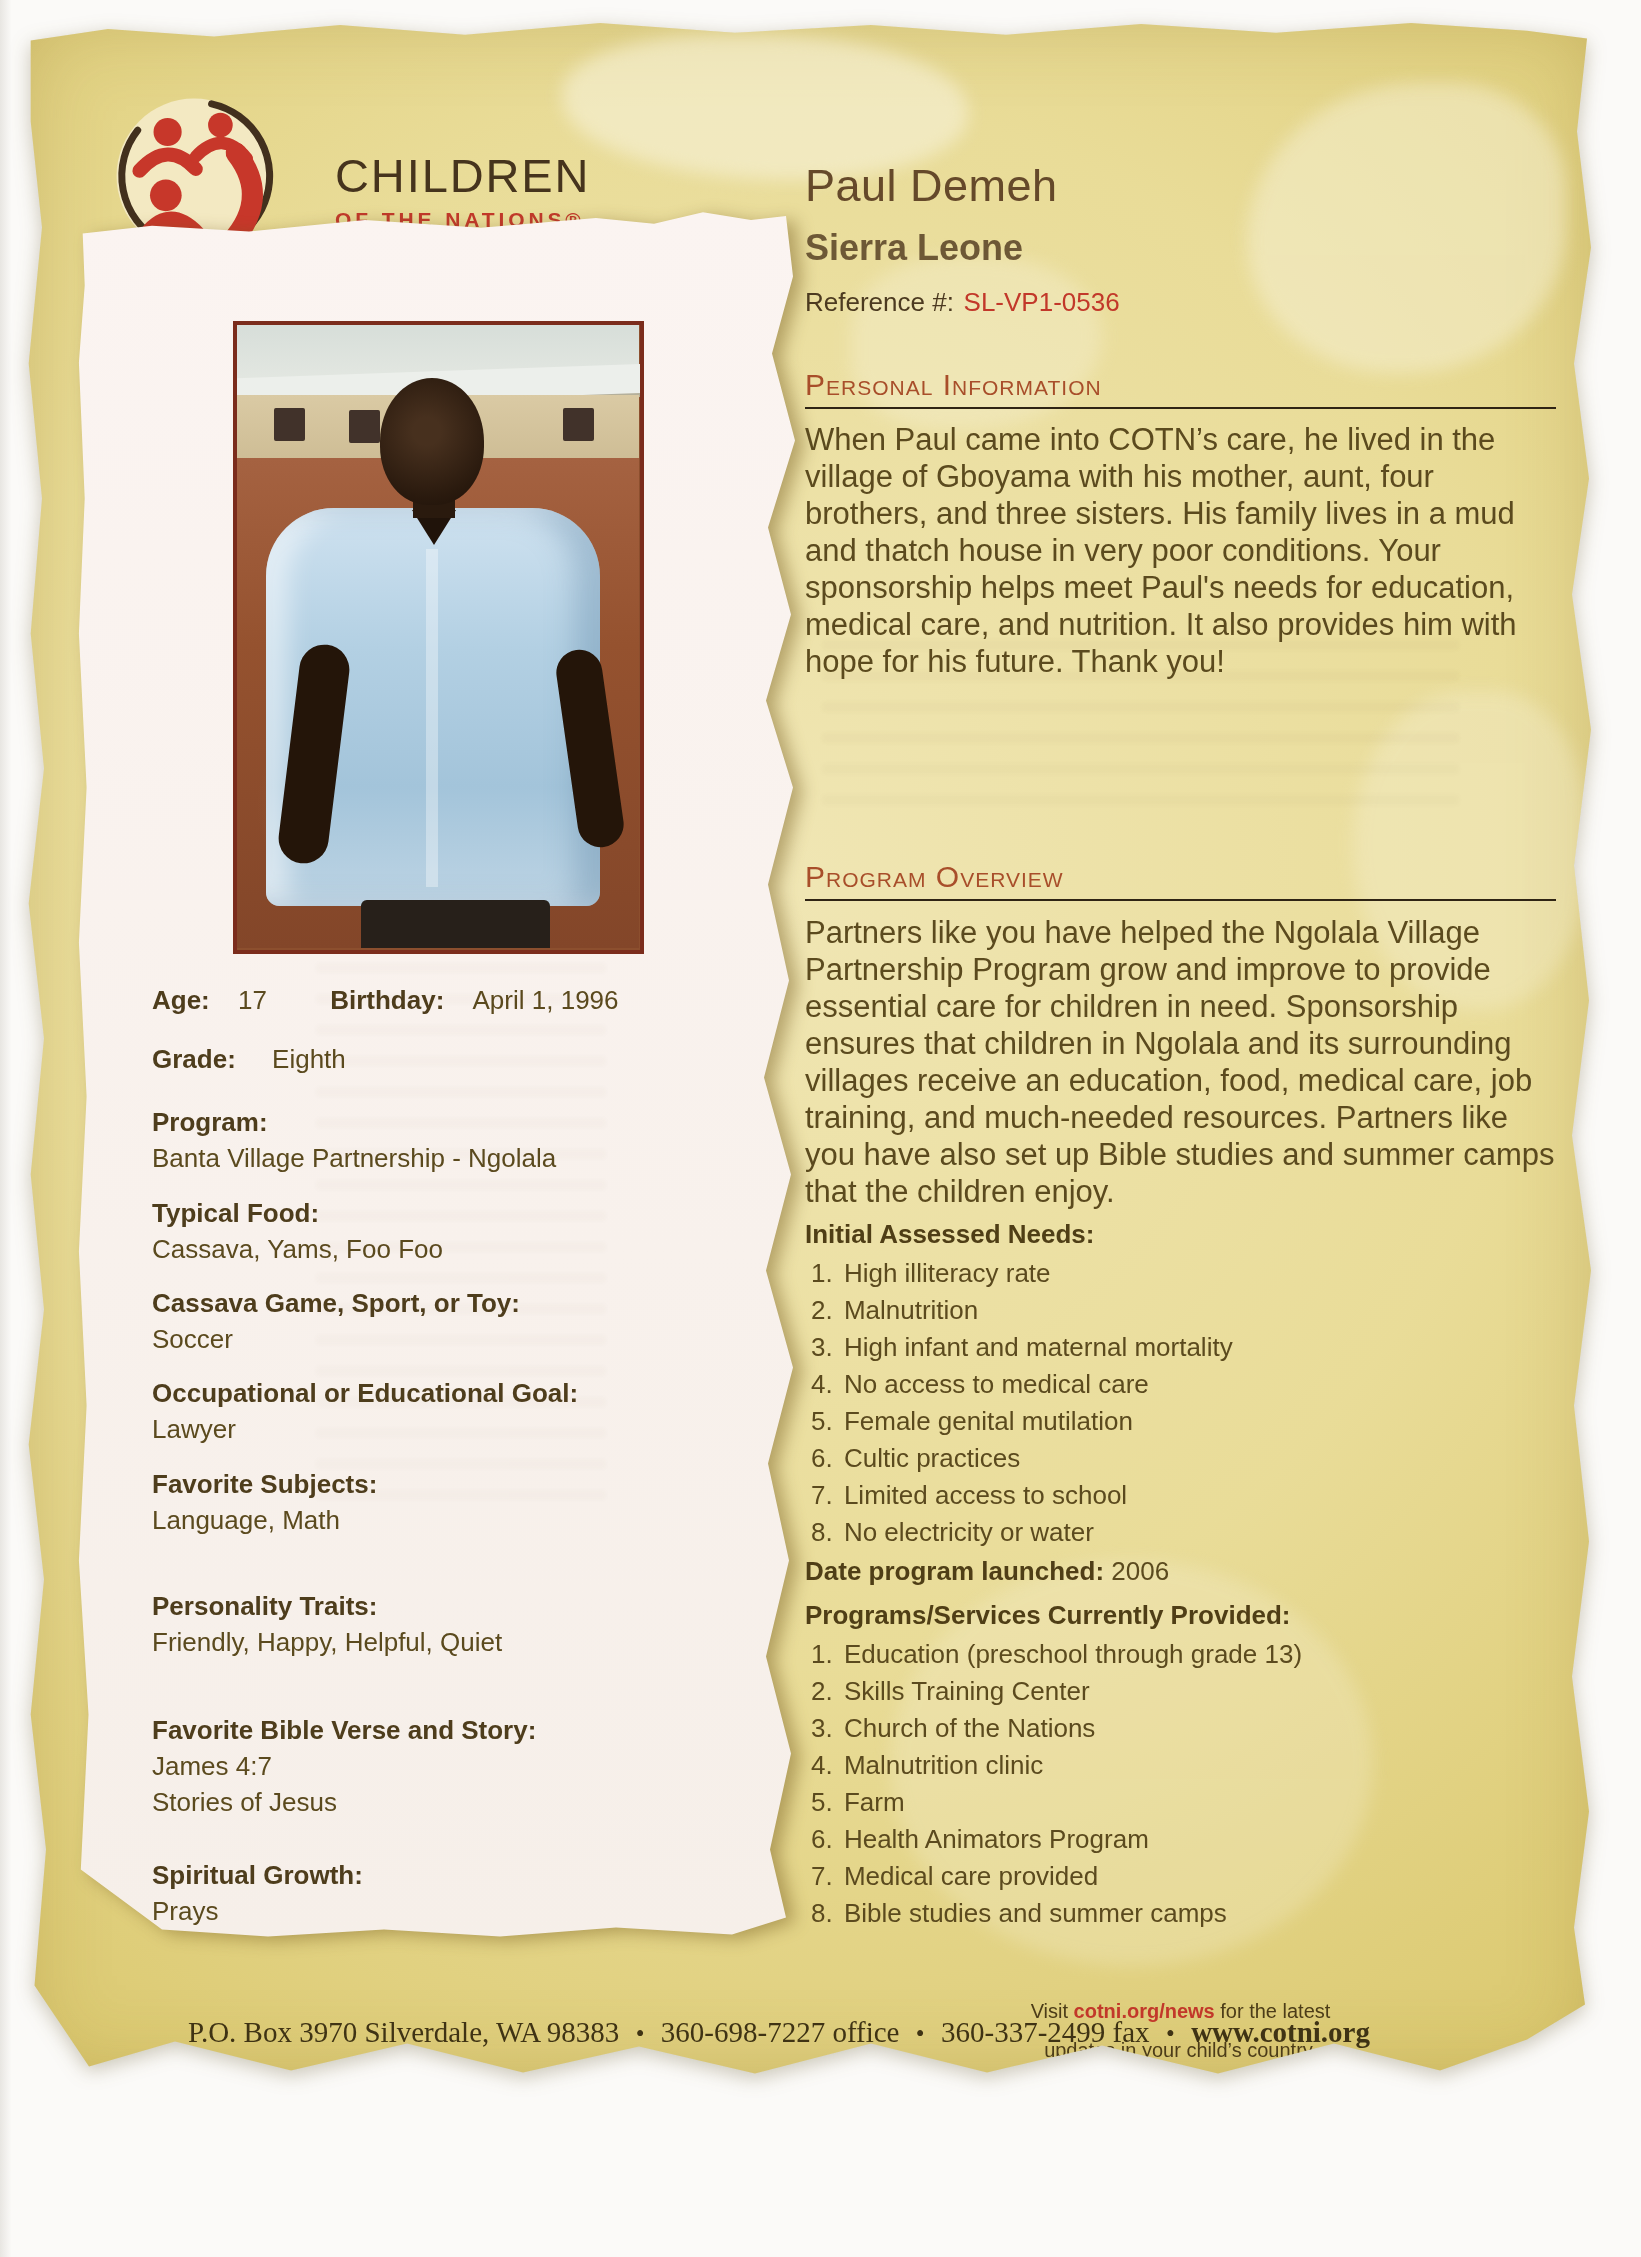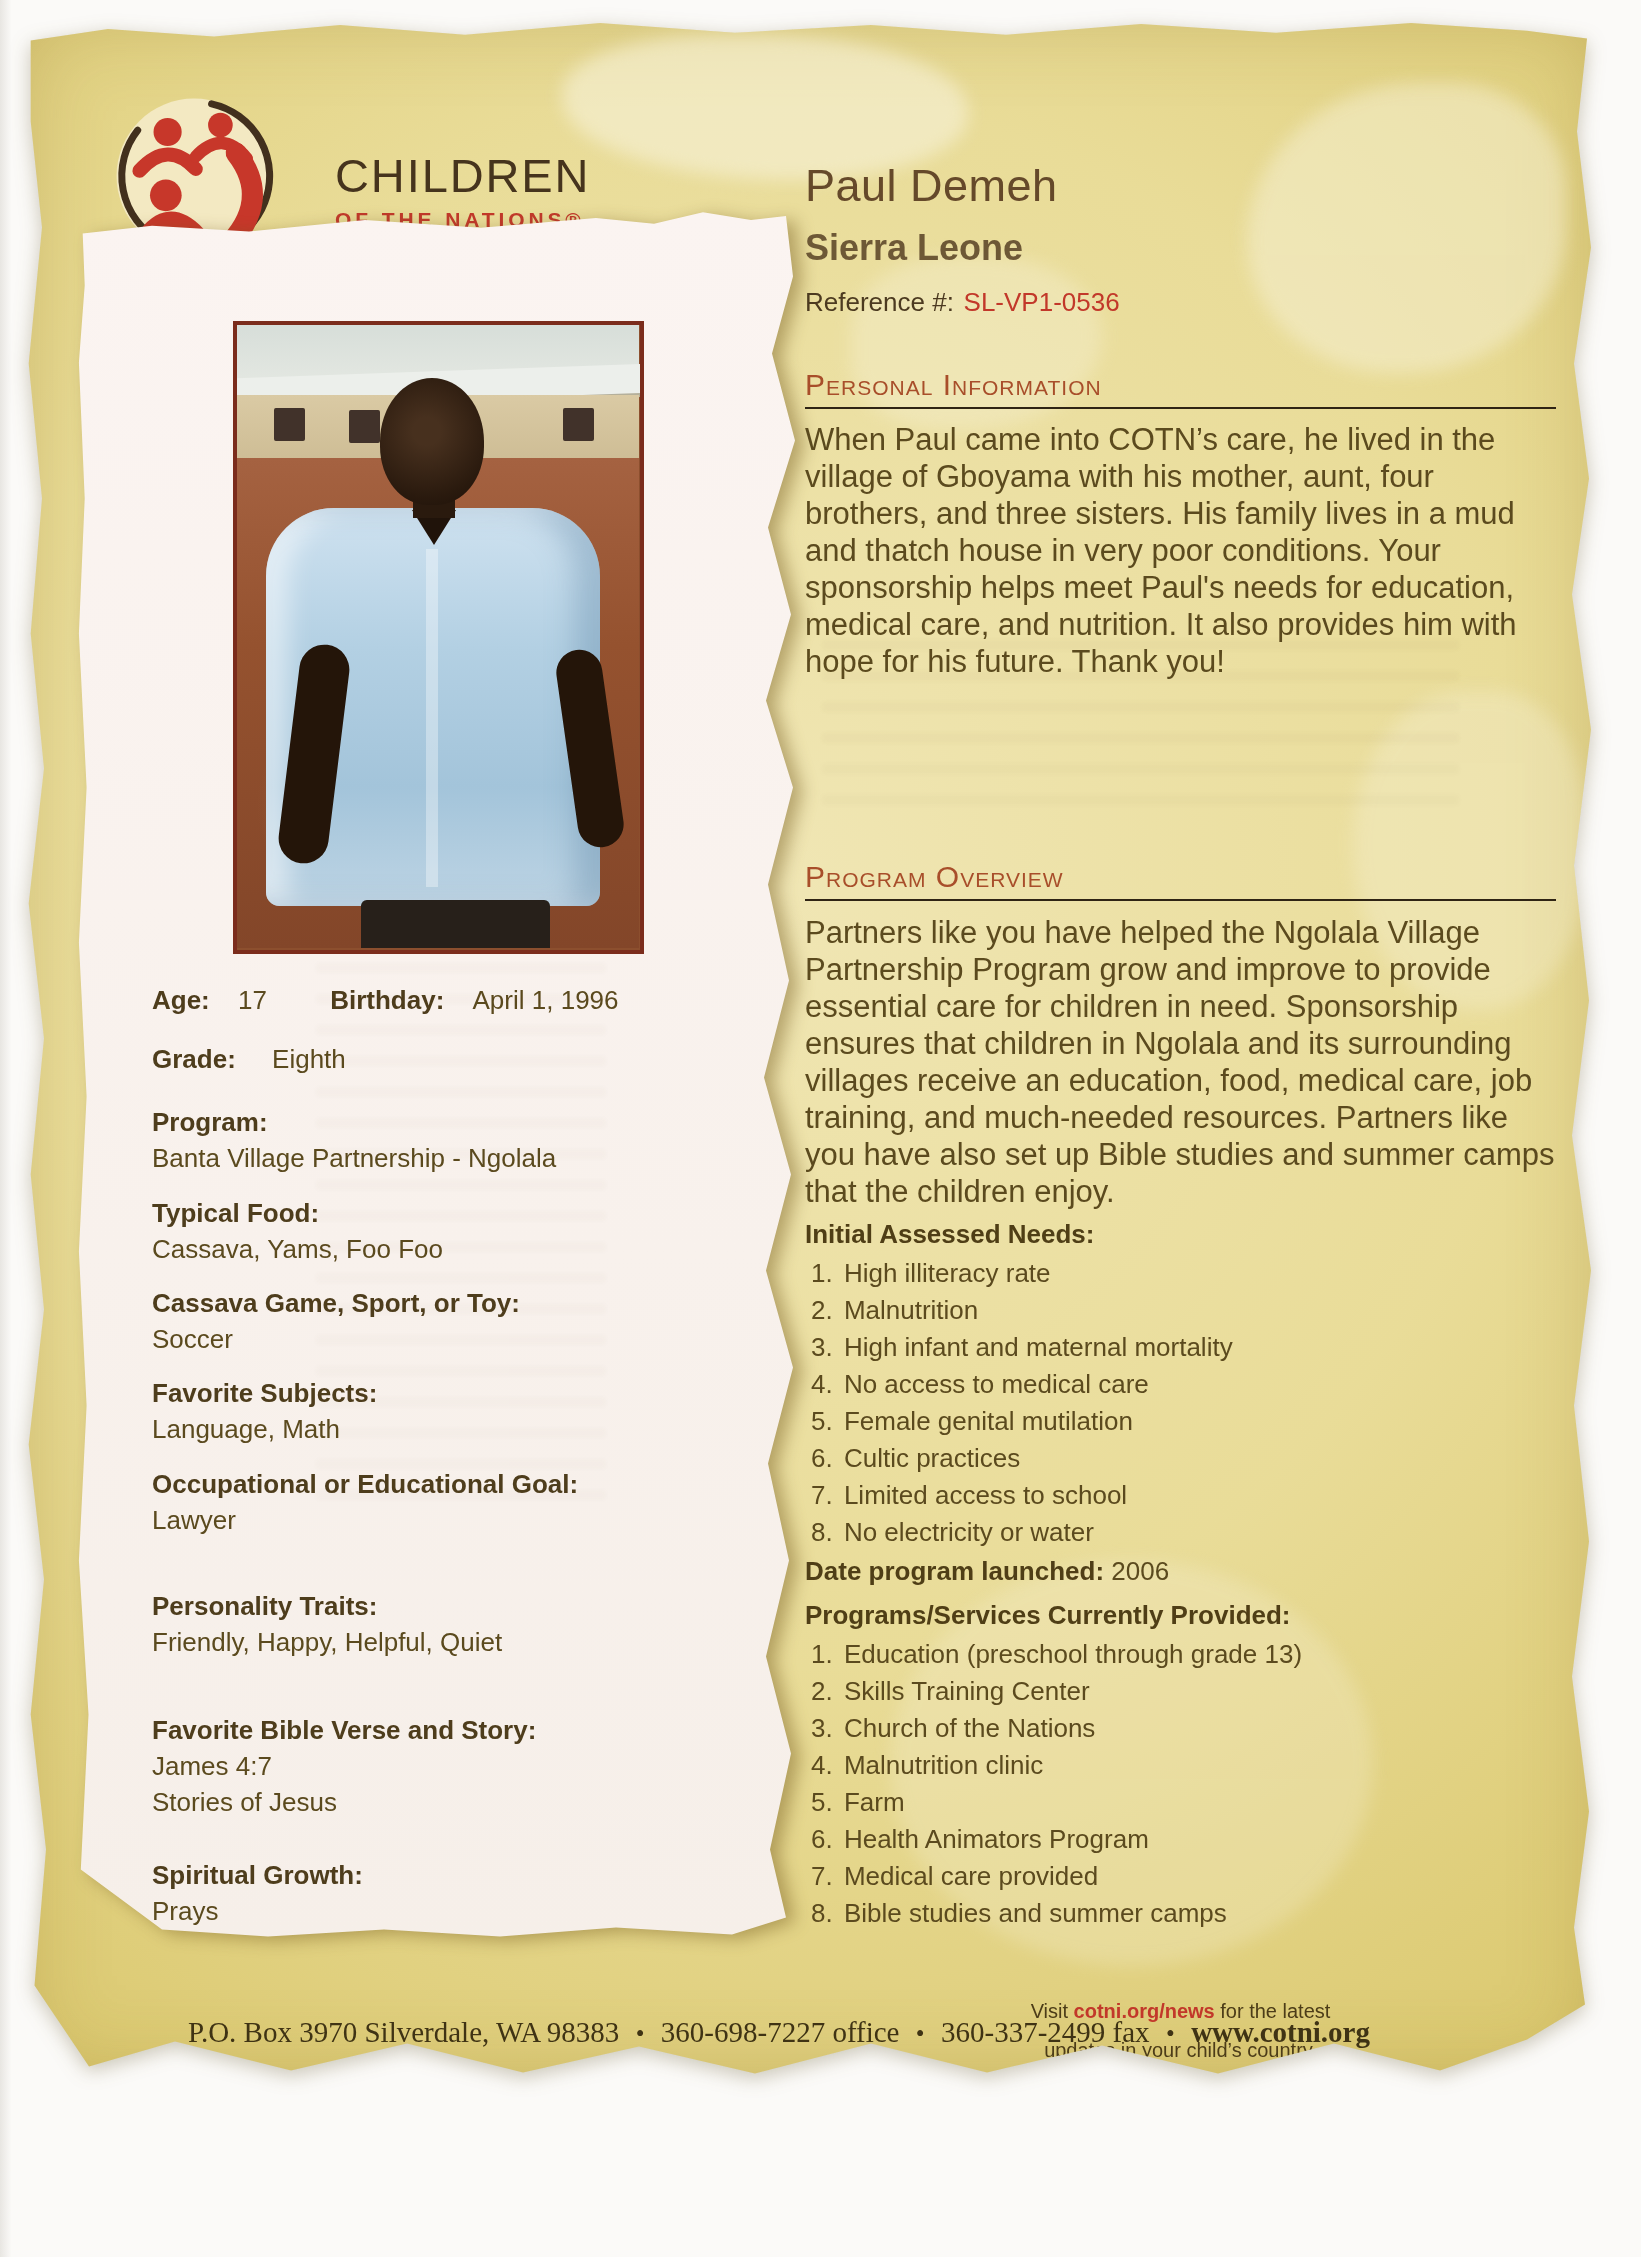--- a/index.html
+++ b/index.html
@@ -175,12 +175,12 @@
                 <div class="val">Soccer</div>
               </div>
               <div class="field">
+                <div class="lab">Occupational or Educational Goal:</div>
+                <div class="val">Lawyer</div>
+              </div>
+              <div class="field">
                 <div class="lab">Favorite Subjects:</div>
                 <div class="val">Language, Math</div>
-              </div>
-              <div class="field">
-                <div class="lab">Occupational or Educational Goal:</div>
-                <div class="val">Lawyer</div>
               </div>
               <div class="field">
                 <div class="lab">Personality Traits:</div>

